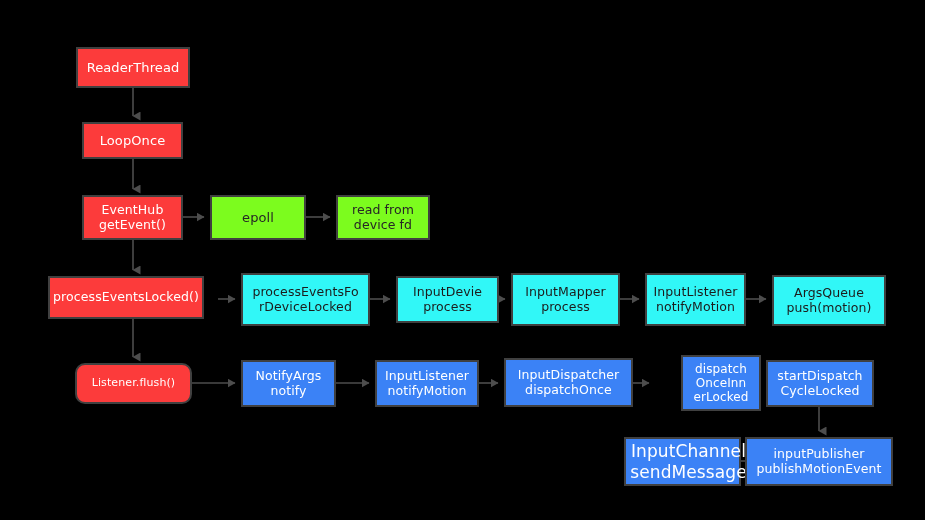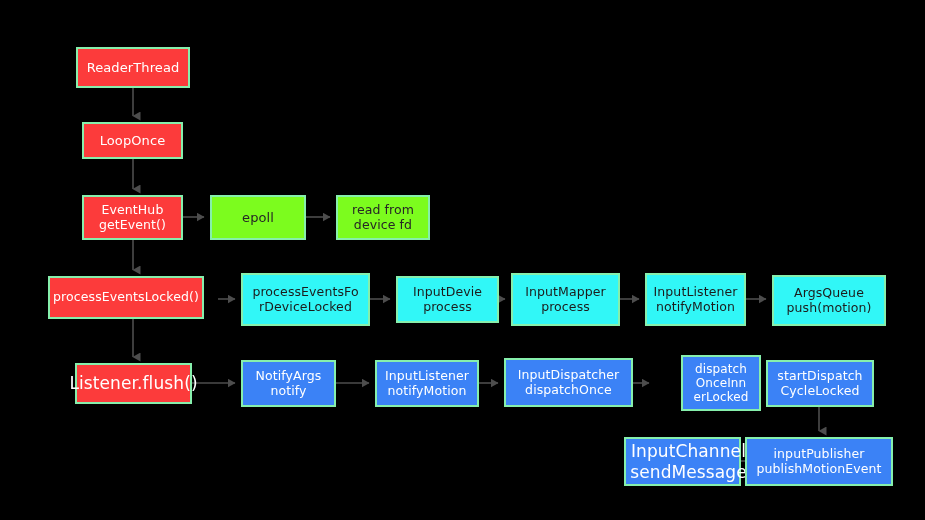--- a/index.html
+++ b/index.html
@@ -14,7 +14,7 @@
   .node{
     position:absolute;
     box-sizing:border-box;
-    border:2px solid #86efac;
+    border:2px solid #404040;
     display:flex;
     align-items:center;
     justify-content:center;

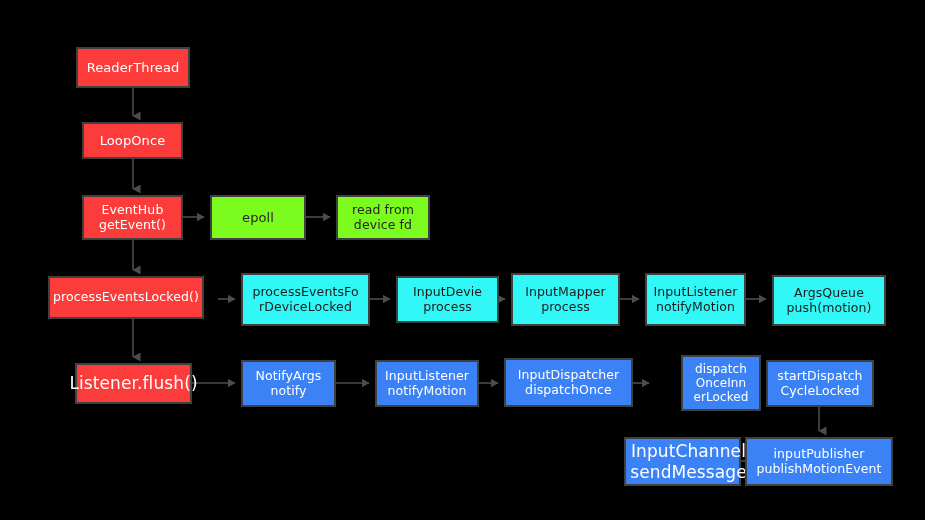--- a/index.html
+++ b/index.html
@@ -86,7 +86,7 @@
 notifyMotion</div>
       <div class="node node-cyan" style="left: 772px; top: 275px; width: 114px; height: 51px; font-size: 12.5px;">ArgsQueue
 push(motion)</div>
-      <div class="node node-red" style="left: 75px; top: 363px; width: 117px; height: 41px; font-size: 17px;">Listener.flush()</div>
+      <div class="node node-red" style="left: 75px; top: 363px; width: 117px; height: 41px; font-size: 11px; border-radius: 10px;">Listener.flush()</div>
       <div class="node node-blue" style="left: 241px; top: 360px; width: 95px; height: 47px; font-size: 12.5px;">NotifyArgs
 notify</div>
       <div class="node node-blue" style="left: 375px; top: 360px; width: 104px; height: 47px; font-size: 12.5px;">InputListener

